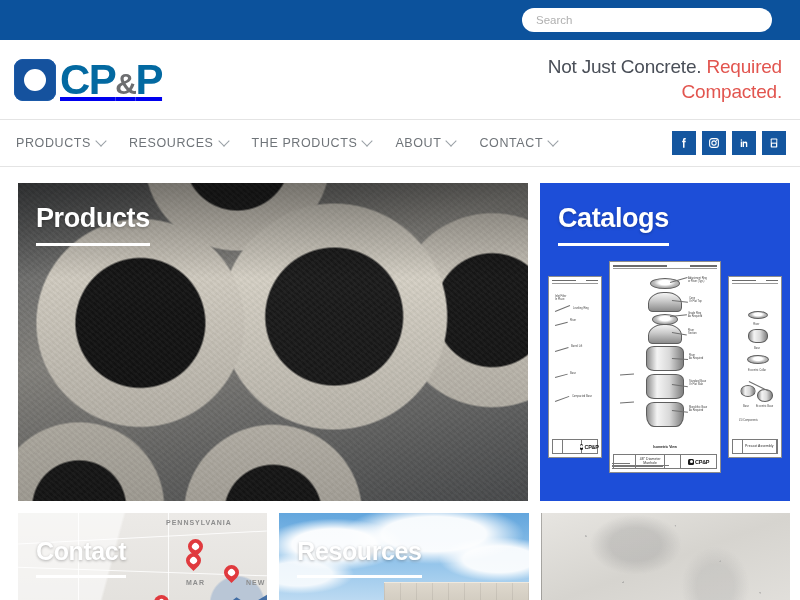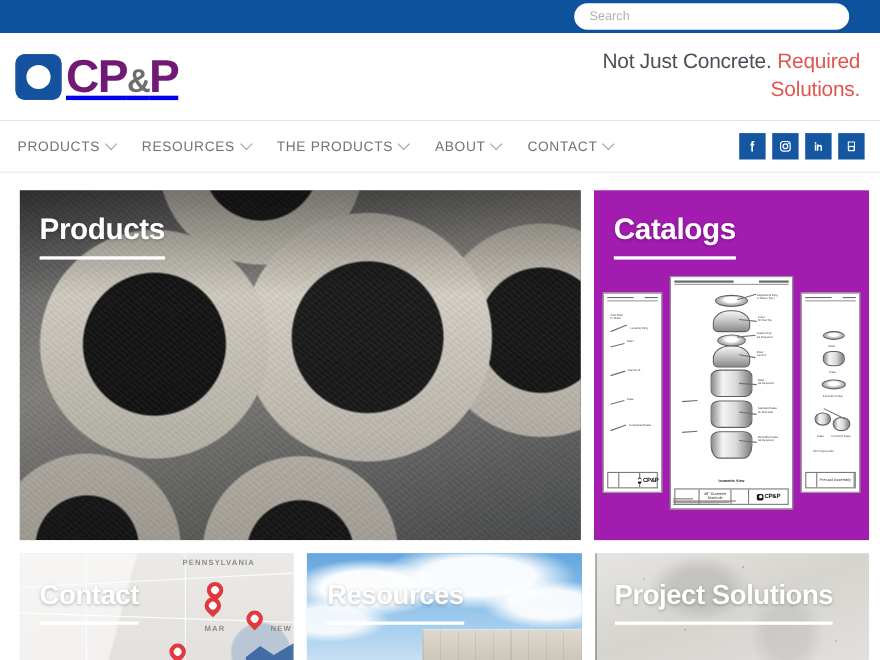--- a/index.html
+++ b/index.html
@@ -13,7 +13,7 @@
 
   
   .topbar {
-    height:30px; background:#0c529c;
+    height:40px; background:#0c529c;
     display:flex; align-items:center; justify-content:flex-end;
     padding-right:28px;
   }

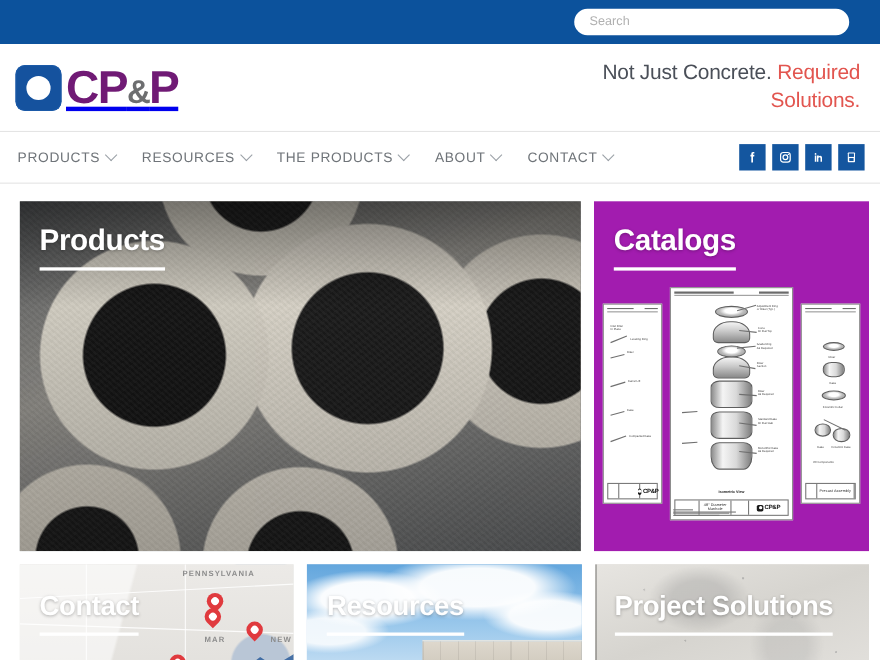--- a/index.html
+++ b/index.html
@@ -47,7 +47,7 @@
     font-size:42px; font-weight:bold; letter-spacing:-1.5px;
     line-height:1; font-family:"Liberation Sans", sans-serif;
   }
-  .logo-type .r { color:#701a75; }
+  .logo-type .r { color:#0369a1; }
   .logo-type .g { color:#6d6e70; font-size:30px; }
 
   .tagline {

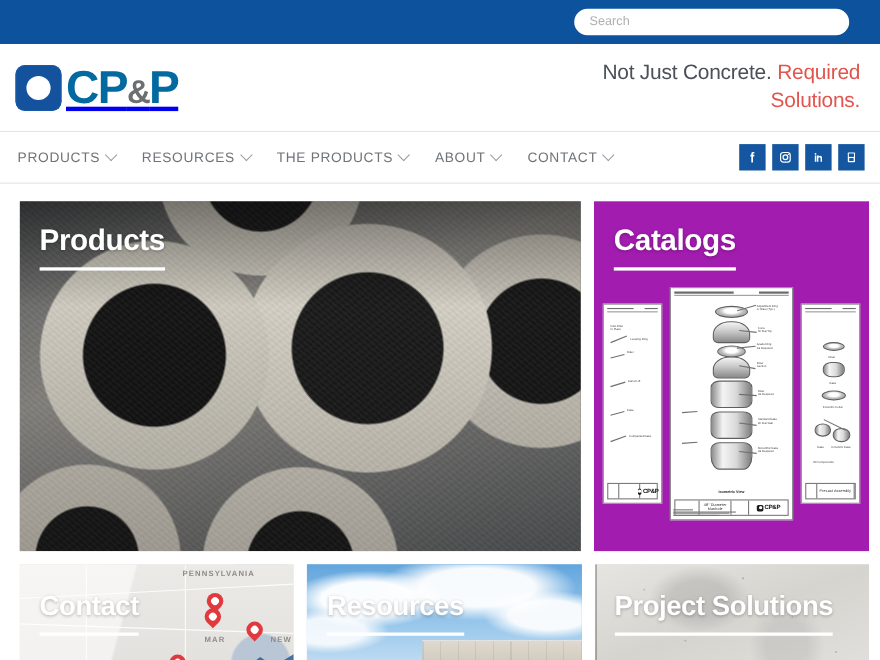--- a/index.html
+++ b/index.html
@@ -293,7 +293,7 @@
   <div class="tagline">
     <span class="dark">Not Just Concrete.</span>
     <span class="red">Required</span><br>
-    <span class="red">Solutions.</span>
+    <span class="red">Compacted.</span>
   </div>
 </div>
 

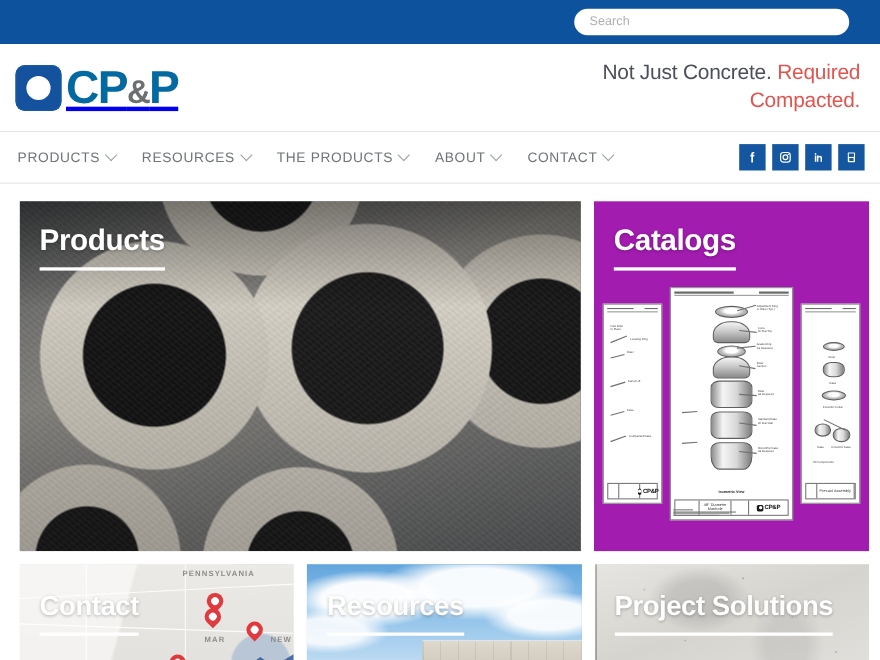--- a/index.html
+++ b/index.html
@@ -136,7 +136,7 @@
   }
 
   
-  .catalogs { background:#a21caf; }
+  .catalogs { background:#1d4ed8; }
   .cat-strip {
     position:absolute; left:0; right:0; top:78px; bottom:28px;
     display:flex; align-items:stretch; justify-content:center; gap:7px;

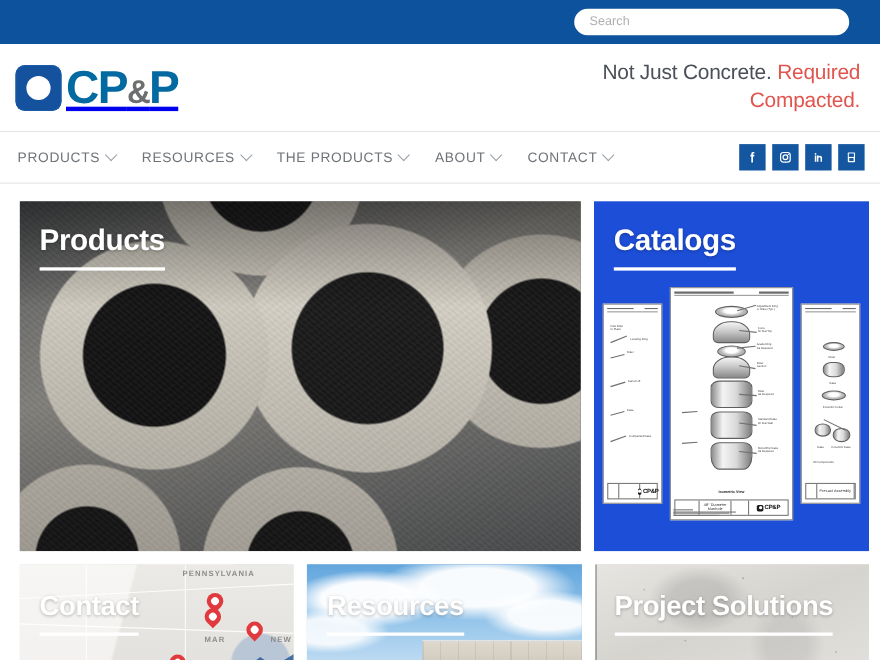--- a/index.html
+++ b/index.html
@@ -515,7 +515,6 @@
       <div class="tex"></div>
       <div class="spec"></div>
       <div class="tile-title small" style="top:24px;">
-        <span>Project Solutions</span>
         <span class="rule"></span>
       </div>
     </div>

